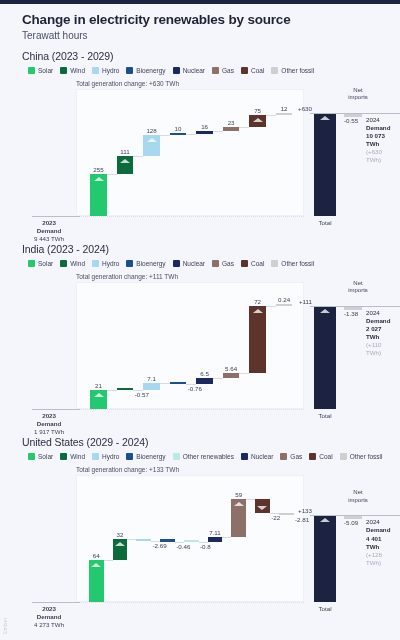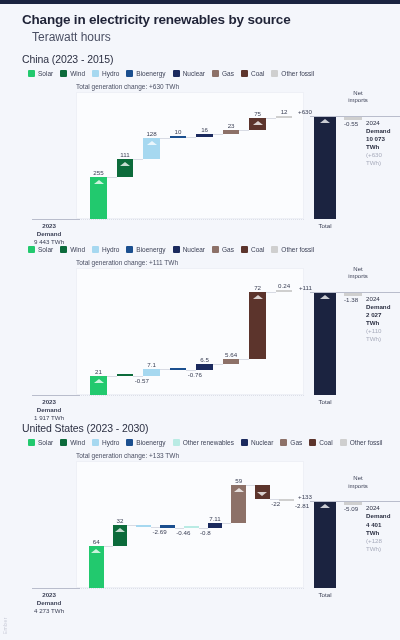--- a/index.html
+++ b/index.html
@@ -18,7 +18,7 @@
     font-size:13.5px; font-weight:bold; letter-spacing:-0.2px;
     margin:2px 0 3px 0; color:#1f2337;
   }
-  .subtitle { font-size:12px; color:#4a4f63; margin-bottom:9px;margin-left:10px; }
+  .subtitle { font-size:10px; color:#4a4f63; margin-bottom:9px; }
   .country { font-size:10.5px; color:#2b2f42; margin:0 0 5px 0; letter-spacing:-0.1px;}
   .legend { display:flex; flex-wrap:wrap; gap:3px 7px; margin-bottom:6px; padding-left:6px;}
   .legend-item { display:flex; align-items:center; gap:3px; }

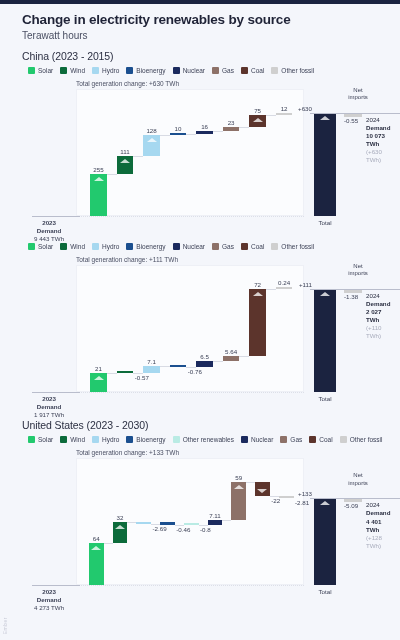--- a/index.html
+++ b/index.html
@@ -70,7 +70,7 @@
   <div class="subtitle">Terawatt hours</div>
   <div id="panels">
       <div>
-        <div class="country">China (2023 - 2015)</div>
+        <div class="country">China (2023 - 2029)</div>
         <div class="legend">
           <div class="legend-item">
             <span class="swatch" style="background: rgb(34, 201, 110);"></span>

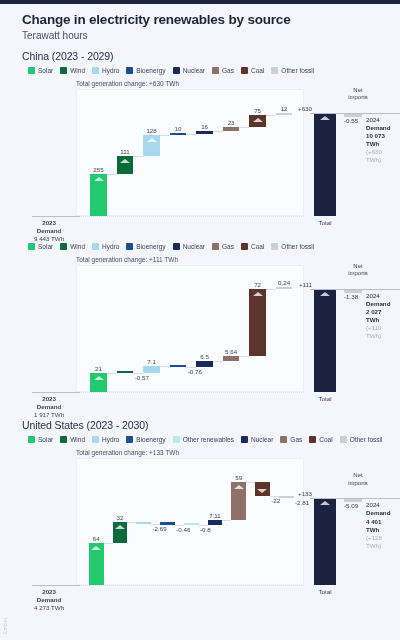--- a/index.html
+++ b/index.html
@@ -160,6 +160,7 @@
         </div>
       </div>
       <div>
+        <div class="country">India (2023 - 2024)</div>
         <div class="legend">
           <div class="legend-item">
             <span class="swatch" style="background: rgb(34, 201, 110);"></span>

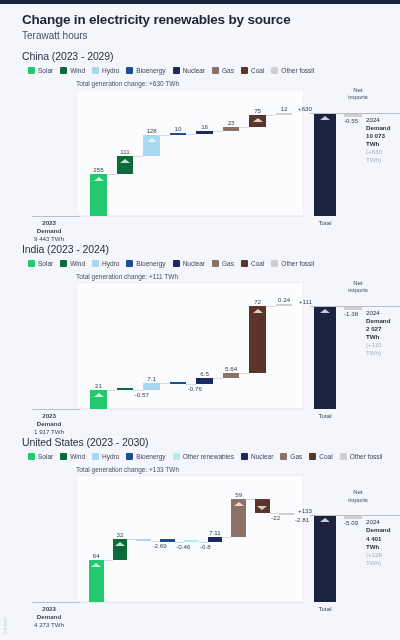--- a/index.html
+++ b/index.html
@@ -246,7 +246,7 @@
         </div>
       </div>
       <div>
-        <div class="country">United States (2023 - 2030)</div>
+        <div class="country">United States (2029 - 2024)</div>
         <div class="legend">
           <div class="legend-item">
             <span class="swatch" style="background: rgb(34, 201, 110);"></span>

